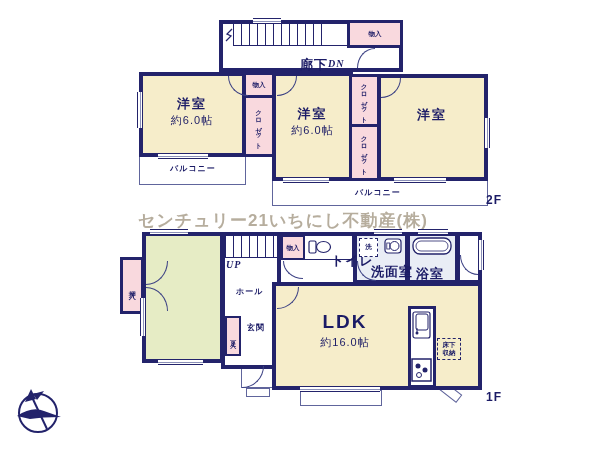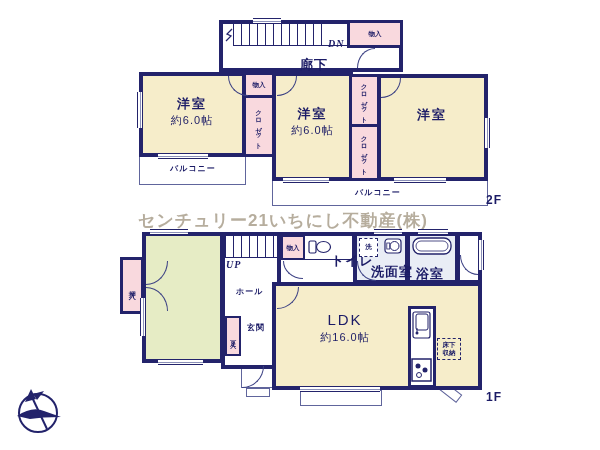--- a/index.html
+++ b/index.html
@@ -55,7 +55,7 @@
   <svg class="icon" style="left:224px;top:28px" width="10" height="14" viewBox="0 0 10 14">
     <polyline points="8,1 3,6 7,8 2,13" fill="none" stroke="#23236b" stroke-width="1.3"></polyline>
   </svg>
-  <div class="stairdir" style="left:328px;top:38px">DN</div>
+  <div class="stairdir" style="left:328px;top:58px">DN</div>
   <div class="sm tiny" style="left:300px;top:56px">廊下</div>
   <div class="pinkbox" style="left:347px;top:20px;width:56px;height:28px">
     <span>物入</span>

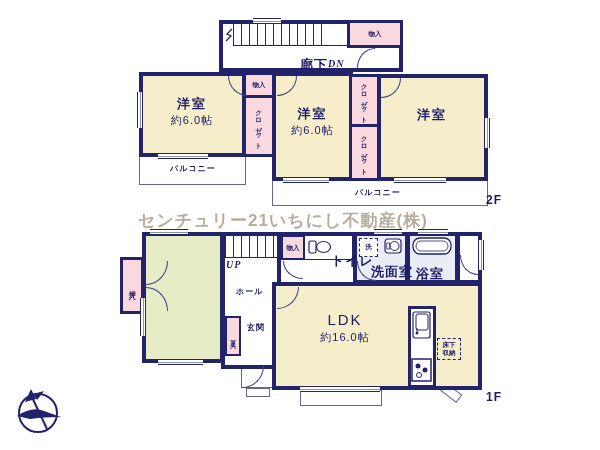--- a/index.html
+++ b/index.html
@@ -17,7 +17,7 @@
   .roomlabel{position:absolute;z-index:6;text-align:center;line-height:1.3}
   .nm{font-weight:bold;font-size:13px;letter-spacing:2px}
   .sz{font-size:11px;letter-spacing:1px}
-  .nm-big{font-weight:normal;font-size:15px;letter-spacing:2px}
+  .nm-big{font-weight:bold;font-size:19px;letter-spacing:2px}
   .sm{position:absolute;z-index:6;font-size:8px;font-weight:bold;letter-spacing:1px;white-space:nowrap}
   .tiny{font-size:13px}
   .vtext{writing-mode:vertical-rl;text-orientation:upright;letter-spacing:1px}

